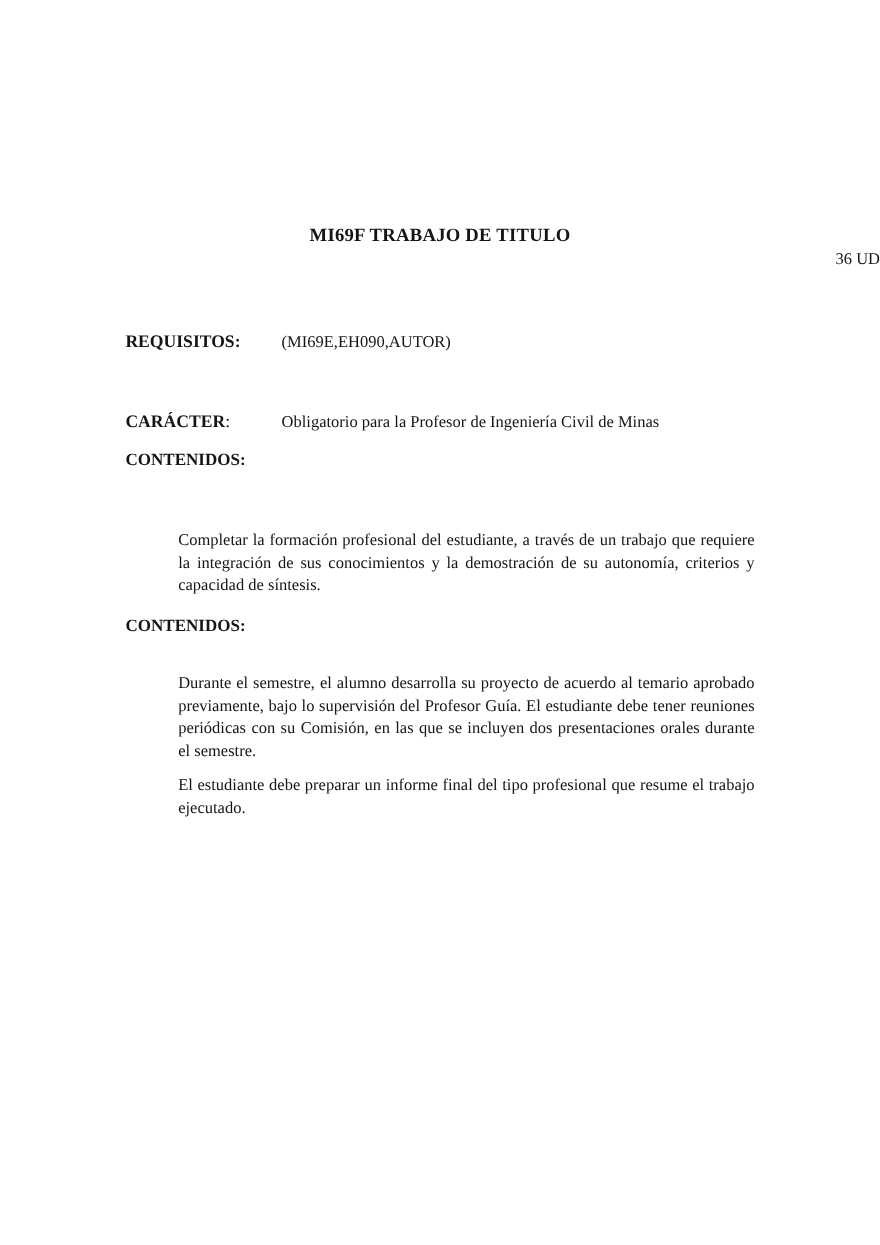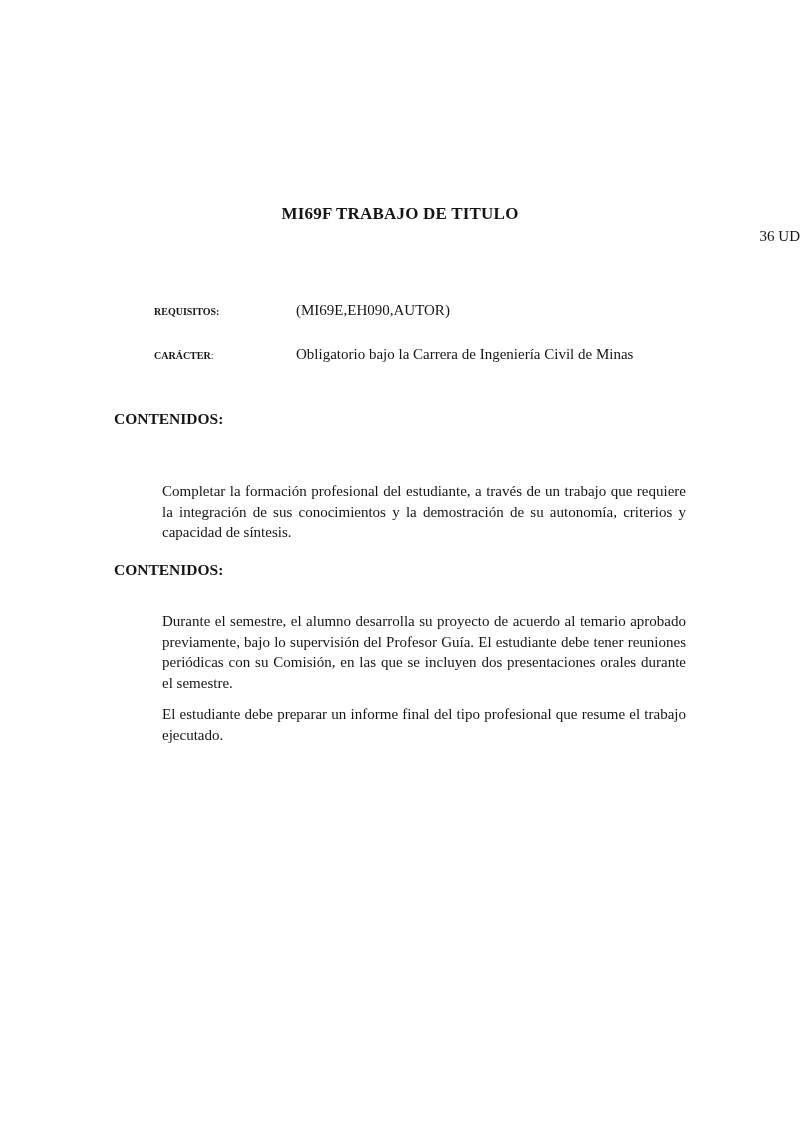--- a/index.html
+++ b/index.html
@@ -48,8 +48,7 @@
     width: 142px;
     flex: 0 0 142px;
     font-weight: bold;
-    font-size: 10px;
-    margin-left: 40px;
+    font-size: 16px;
   }
   .field-label .colon-normal {
     font-weight: normal;

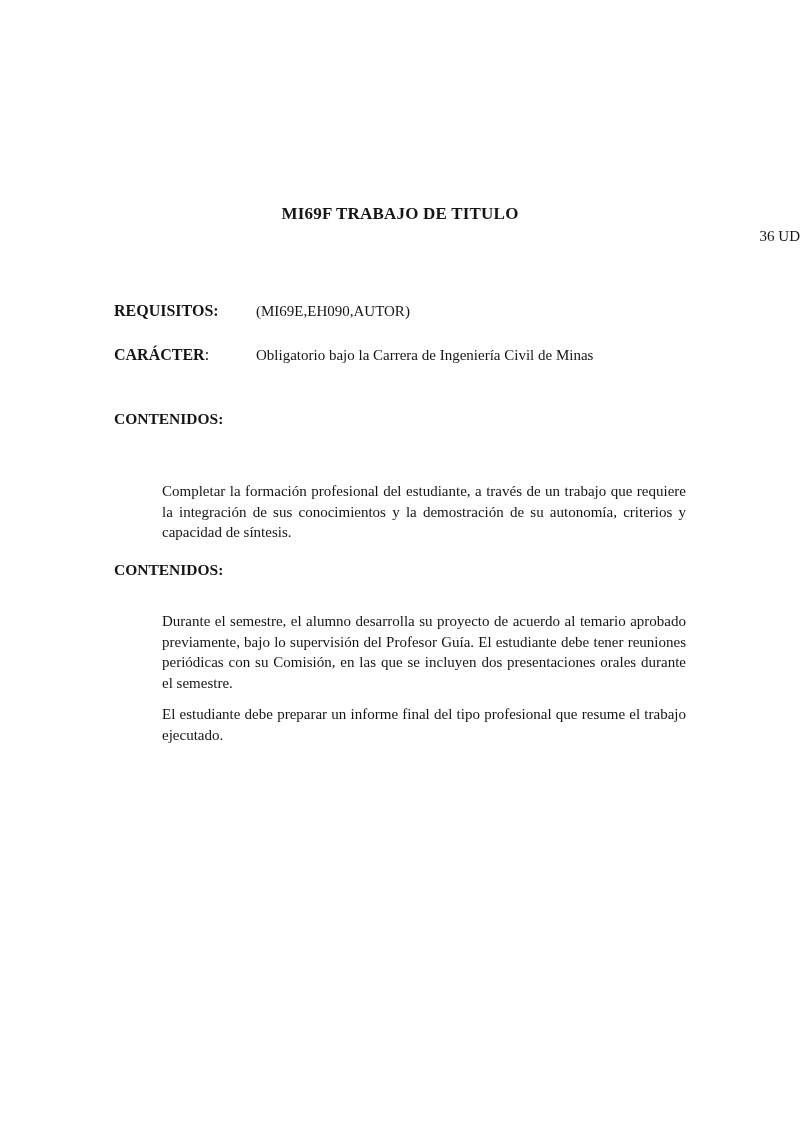--- a/index.html
+++ b/index.html
@@ -43,7 +43,7 @@
     align-items: baseline;
   }
   .field-row.requisitos { top: 302px; }
-  .field-row.caracter   { top: 346px; }
+  .field-row.caracter   { top: 375px; }
   .field-label {
     width: 142px;
     flex: 0 0 142px;

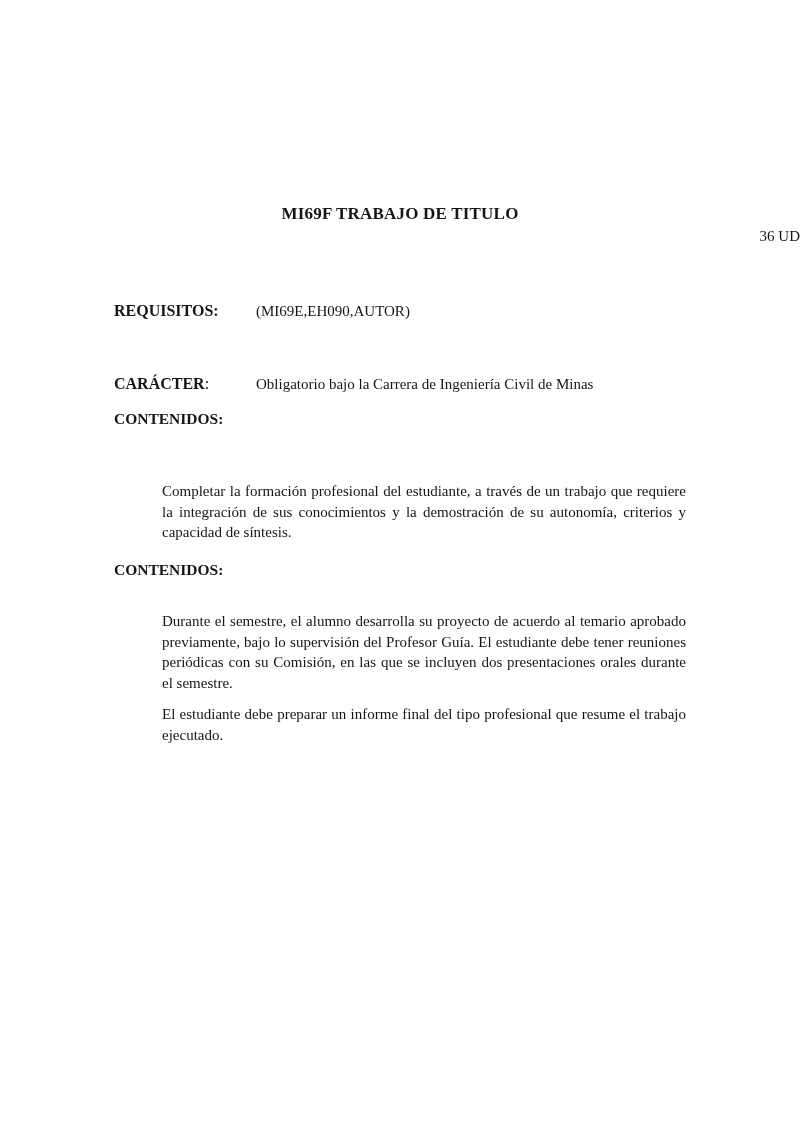--- a/index.html
+++ b/index.html
@@ -92,7 +92,7 @@
 
   <div class="field-row caracter">
     <div class="field-label"><span>CARÁCTER</span><span class="colon-normal">:</span></div>
-    <div class="field-value">Obligatorio bajo la Carrera de Ingeniería Civil de Minas</div>
+    <div class="field-value">Obligatorio para la Profesor de Ingeniería Civil de Minas</div>
   </div>
 
   <div class="section-heading heading-objetivos">CONTENIDOS:</div>

